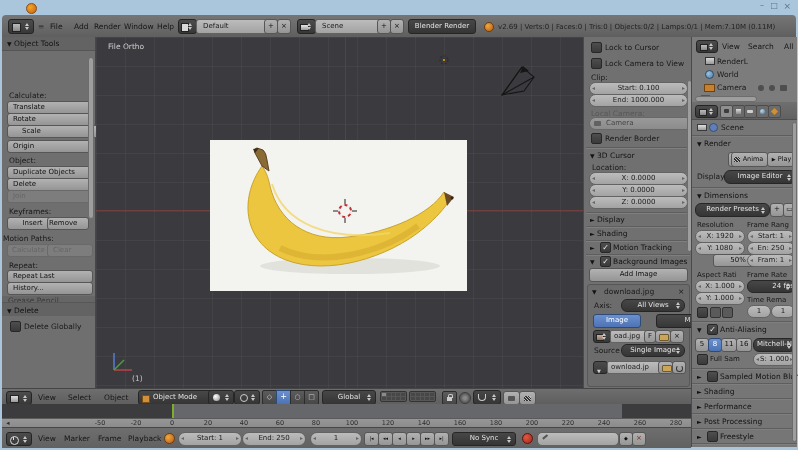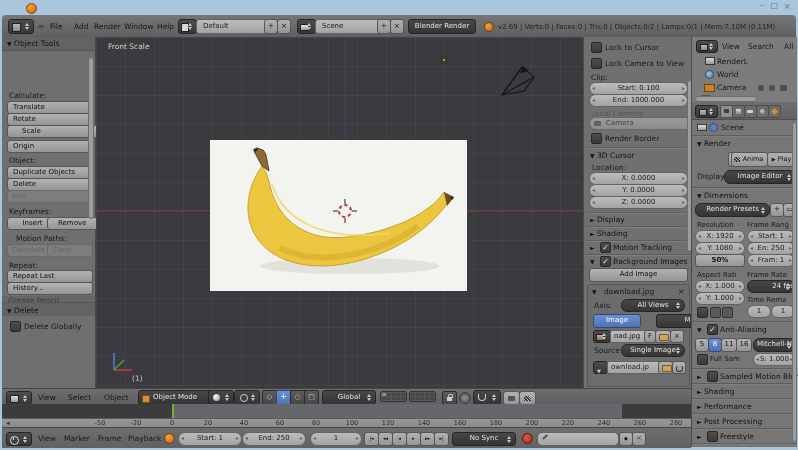--- a/index.html
+++ b/index.html
@@ -116,7 +116,7 @@
       background-image:linear-gradient(rgba(255,255,255,.045) 1px,transparent 1px),linear-gradient(90deg,rgba(255,255,255,.045) 1px,transparent 1px);background-size:29px 29px;overflow:hidden;">
     <div class="a" style="left:0;top:173px;width:487px;height:1px;background:#6e4040;"></div>
     <div class="a" style="left:249px;top:0;width:1px;height:351px;background:#45455e;"></div>
-    <span class="lblw" style="left:12px;top:6px;color:#cfcfcf;">Front Scale</span>
+    <span class="lblw" style="left:12px;top:6px;color:#cfcfcf;">File Ortho</span>
 
     <div class="a" style="left:114px;top:103px;width:257px;height:151px;background:#f3f3f0;">
       <svg width="257" height="151" viewBox="0 0 257 151">

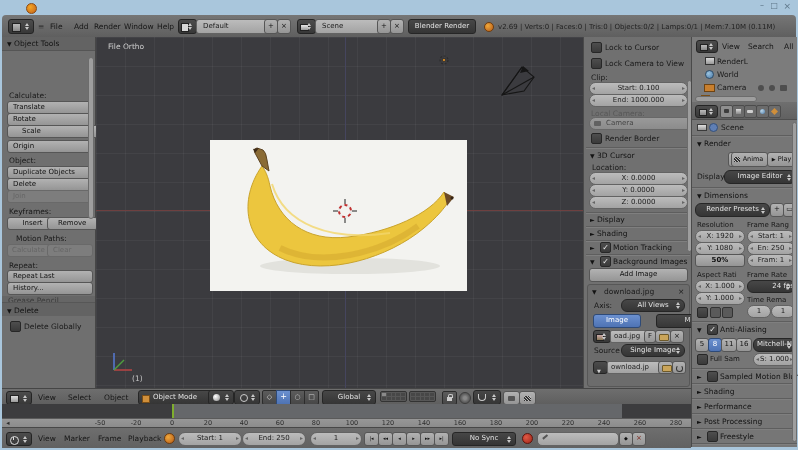--- a/index.html
+++ b/index.html
@@ -94,7 +94,7 @@
     <div class="btn dis" style="left:5px;top:153px;width:79px;height:11px;text-align:left;padding-left:5px;">Join</div>
     <span class="lbl" style="left:7px;top:171px;">Keyframes:</span>
     <div class="btn" style="left:5px;top:180px;width:39px;height:11px;text-align:center;padding-left:5px;">Insert</div>
-    <div class="btn" style="left:45px;top:180px;width:39px;height:11px;text-align:left;padding-left:10px;">Remove</div>
+    <div class="btn" style="left:45px;top:180px;width:39px;height:11px;text-align:left;padding-left:1px;">Remove</div>
     <span class="lbl" style="left:14px;top:198px;">Motion Paths:</span>
     <div class="btn dis" style="left:5px;top:207px;width:39px;height:11px;text-align:left;padding-left:4px;">Calculate</div>
     <div class="btn dis" style="left:45px;top:207px;width:39px;height:11px;text-align:left;padding-left:5px;">Clear</div>

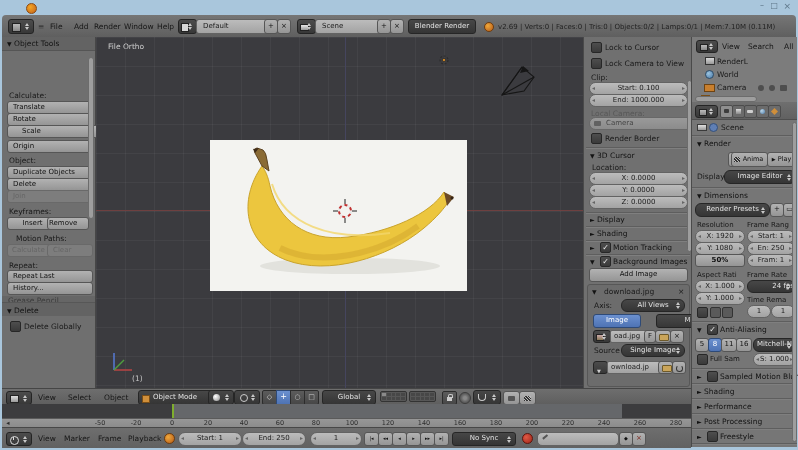--- a/index.html
+++ b/index.html
@@ -95,7 +95,7 @@
     <span class="lbl" style="left:7px;top:171px;">Keyframes:</span>
     <div class="btn" style="left:5px;top:180px;width:39px;height:11px;text-align:center;padding-left:5px;">Insert</div>
     <div class="btn" style="left:45px;top:180px;width:39px;height:11px;text-align:left;padding-left:1px;">Remove</div>
-    <span class="lbl" style="left:14px;top:198px;">Motion Paths:</span>
+    <span class="lbl" style="left:1px;top:198px;">Motion Paths:</span>
     <div class="btn dis" style="left:5px;top:207px;width:39px;height:11px;text-align:left;padding-left:4px;">Calculate</div>
     <div class="btn dis" style="left:45px;top:207px;width:39px;height:11px;text-align:left;padding-left:5px;">Clear</div>
     <span class="lbl" style="left:7px;top:225px;">Repeat:</span>

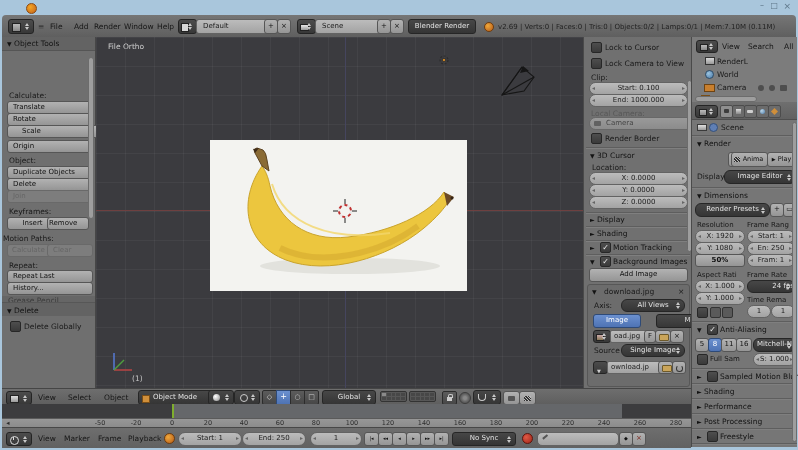--- a/index.html
+++ b/index.html
@@ -302,7 +302,7 @@
     <span class="lbl" style="left:55px;top:120px;font-size:7px;">Frame Rang</span>
     <div class="fld" style="left:3px;top:128px;width:48px;height:11px;"><span class="arl">◂</span><span>X: 1920</span><span class="arr">▸</span></div>
     <div class="fld" style="left:3px;top:140px;width:48px;height:11px;"><span class="arl">◂</span><span>Y: 1080</span><span class="arr">▸</span></div>
-    <div class="btn" style="left:3px;top:152px;width:48px;height:11px;font-weight:bold;"><span>50%</span></div>
+    <div class="btn" style="left:21px;top:152px;width:48px;height:11px;"><span>50%</span></div>
     <div class="fld" style="left:55px;top:128px;width:46px;height:11px;"><span class="arl">◂</span><span>Start: 1</span><span class="arr">▸</span></div>
     <div class="fld" style="left:55px;top:140px;width:46px;height:11px;"><span class="arl">◂</span><span>En: 250</span><span class="arr">▸</span></div>
     <div class="fld" style="left:55px;top:152px;width:46px;height:11px;"><span class="arl">◂</span><span>Fram: 1</span><span class="arr">▸</span></div>

